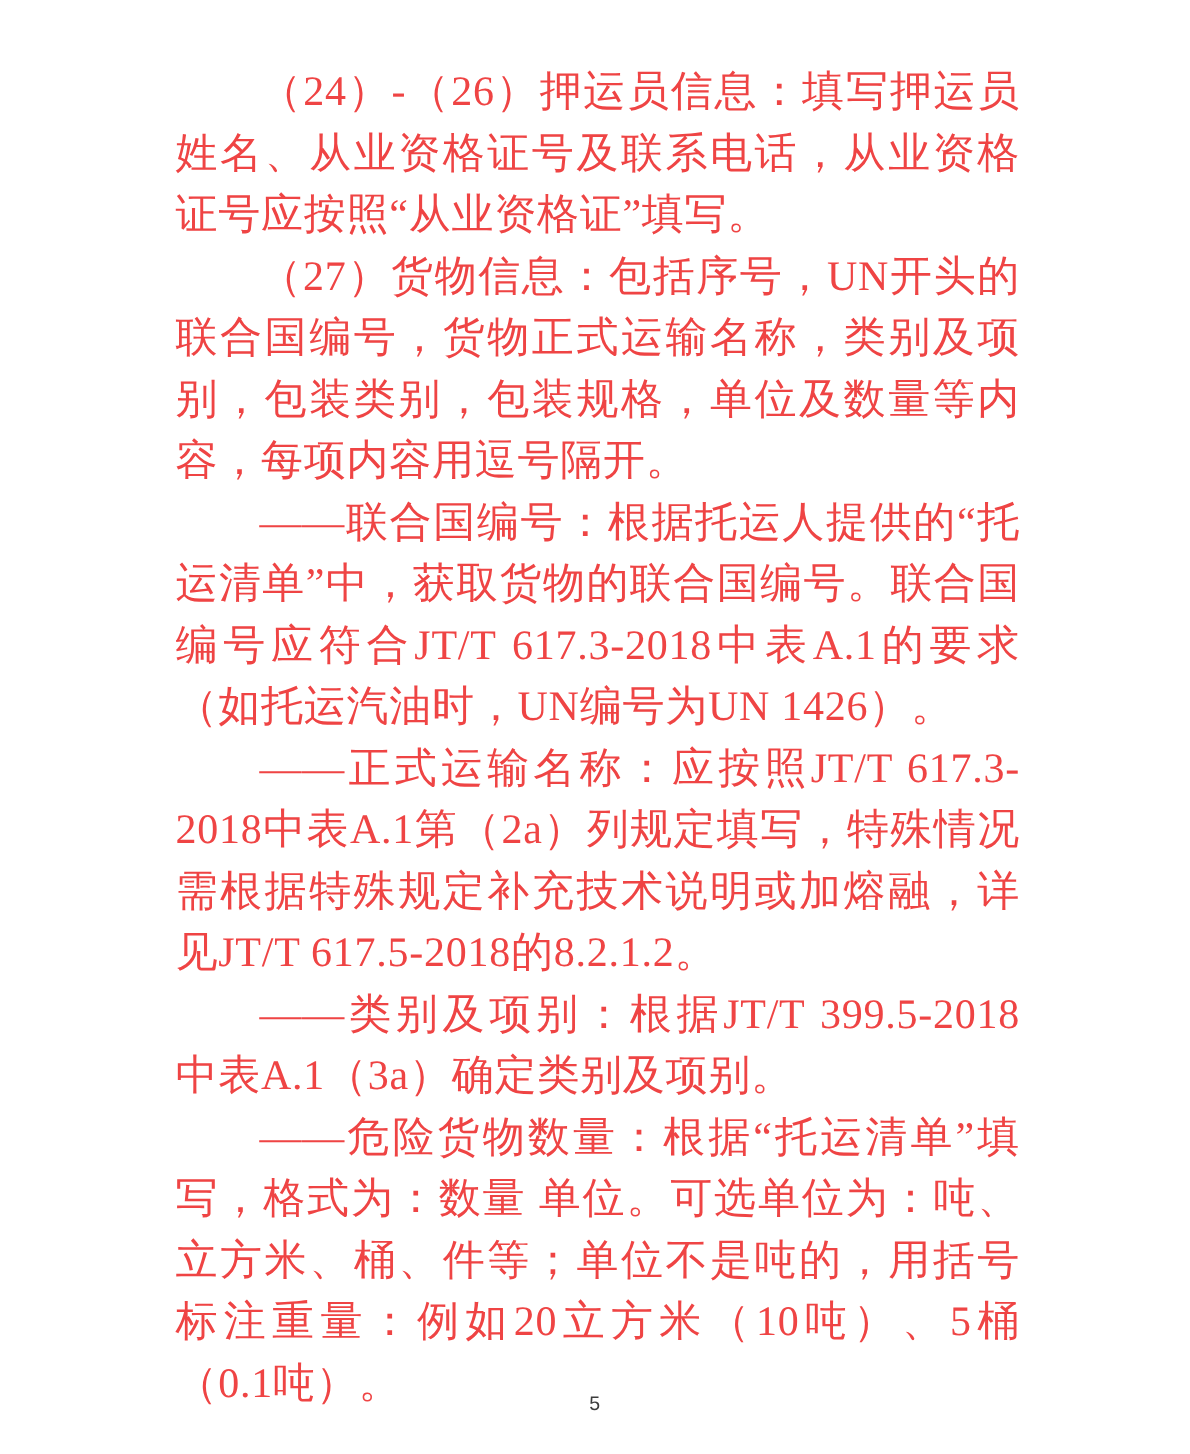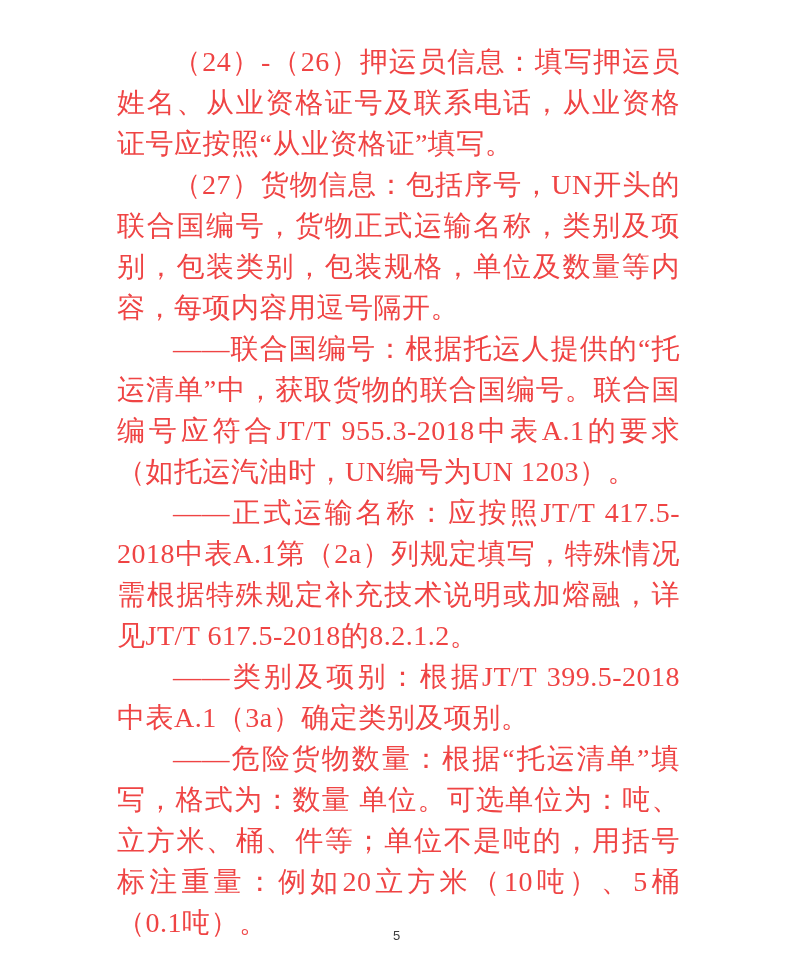--- a/index.html
+++ b/index.html
@@ -51,7 +51,7 @@
   <div class="content">
     <p>（24）-（26）押运员信息：填写押运员姓名、从业资格证号及联系电话，从业资格证号应按照“从业资格证”填写。</p>
     <p>（27）货物信息：包括序号，UN开头的联合国编号，货物正式运输名称，类别及项别，包装类别，包装规格，单位及数量等内容，每项内容用逗号隔开。</p>
-    <p>——联合国编号：根据托运人提供的“托运清单”中，获取货物的联合国编号。联合国编号应符合JT/T 955.3-2018中表A.1的要求（如托运汽油时，UN编号为UN 1203）。</p>
+    <p>——联合国编号：根据托运人提供的“托运清单”中，获取货物的联合国编号。联合国编号应符合JT/T 617.3-2018中表A.1的要求（如托运汽油时，UN编号为UN 1426）。</p>
     <p>——正式运输名称：应按照JT/T 417.5-2018中表A.1第（2a）列规定填写，特殊情况需根据特殊规定补充技术说明或加熔融，详见JT/T 617.5-2018的8.2.1.2。</p>
     <p>——类别及项别：根据JT/T 399.5-2018中表A.1（3a）确定类别及项别。</p>
     <p>——危险货物数量：根据“托运清单”填写，格式为：数量 单位。可选单位为：吨、立方米、桶、件等；单位不是吨的，用括号标注重量：例如20立方米（10吨）、5桶（0.1吨）。</p>

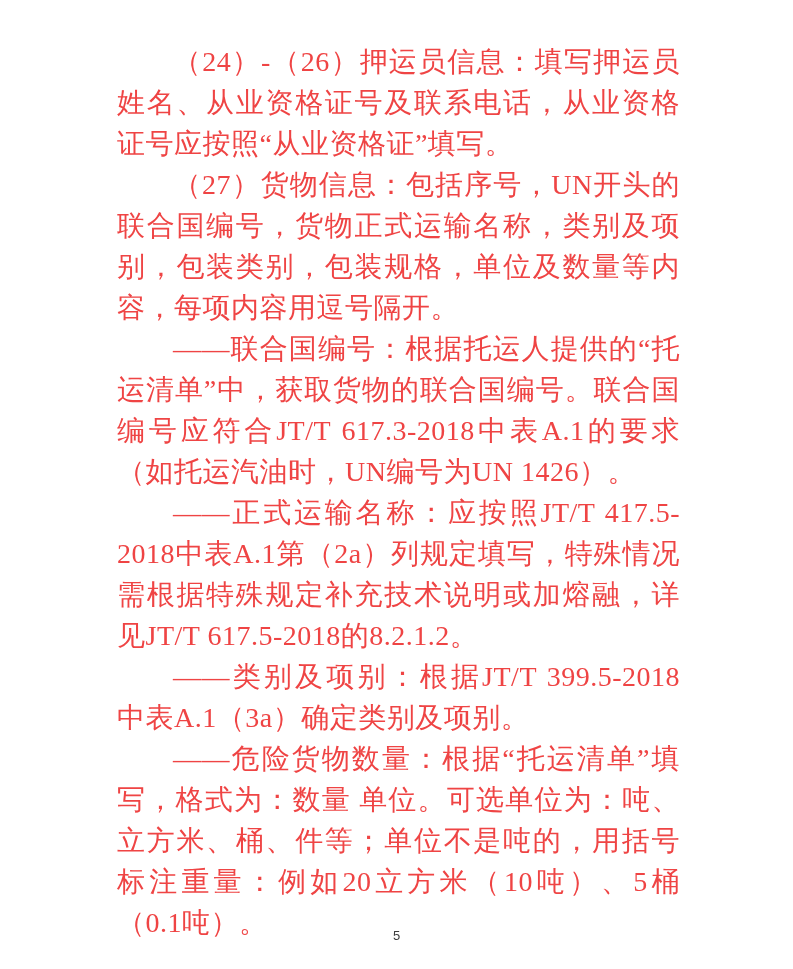--- a/index.html
+++ b/index.html
@@ -52,7 +52,7 @@
     <p>（24）-（26）押运员信息：填写押运员姓名、从业资格证号及联系电话，从业资格证号应按照“从业资格证”填写。</p>
     <p>（27）货物信息：包括序号，UN开头的联合国编号，货物正式运输名称，类别及项别，包装类别，包装规格，单位及数量等内容，每项内容用逗号隔开。</p>
     <p>——联合国编号：根据托运人提供的“托运清单”中，获取货物的联合国编号。联合国编号应符合JT/T 617.3-2018中表A.1的要求（如托运汽油时，UN编号为UN 1426）。</p>
-    <p>——正式运输名称：应按照JT/T 417.5-2018中表A.1第（2a）列规定填写，特殊情况需根据特殊规定补充技术说明或加熔融，详见JT/T 617.5-2018的8.2.1.2。</p>
+    <p>——正式运输名称：应按照JT/T 617.3-2018中表A.1第（2a）列规定填写，特殊情况需根据特殊规定补充技术说明或加熔融，详见JT/T 617.5-2018的8.2.1.2。</p>
     <p>——类别及项别：根据JT/T 399.5-2018中表A.1（3a）确定类别及项别。</p>
     <p>——危险货物数量：根据“托运清单”填写，格式为：数量 单位。可选单位为：吨、立方米、桶、件等；单位不是吨的，用括号标注重量：例如20立方米（10吨）、5桶（0.1吨）。</p>
   </div>

